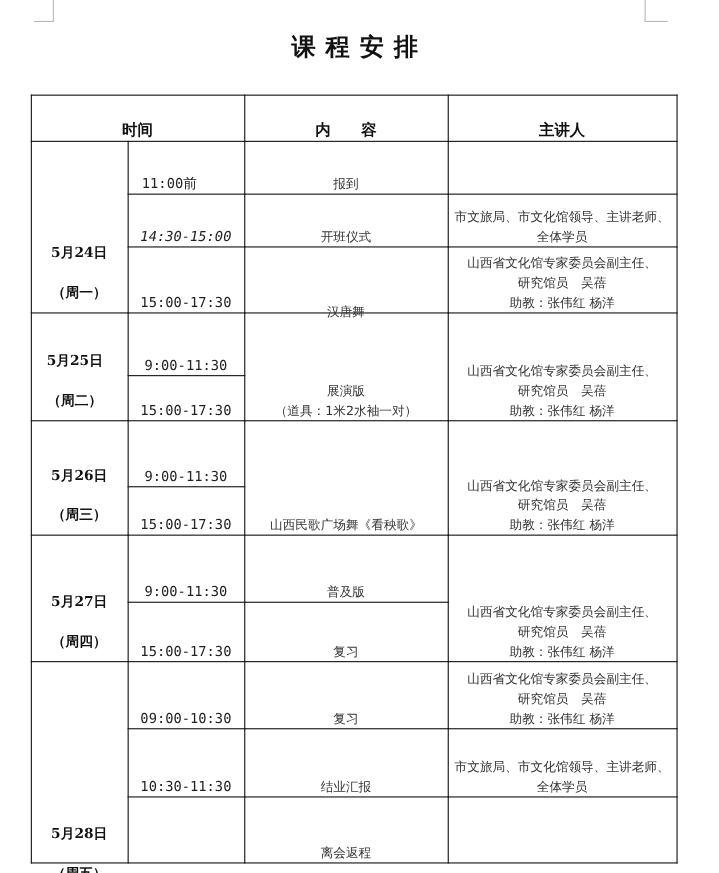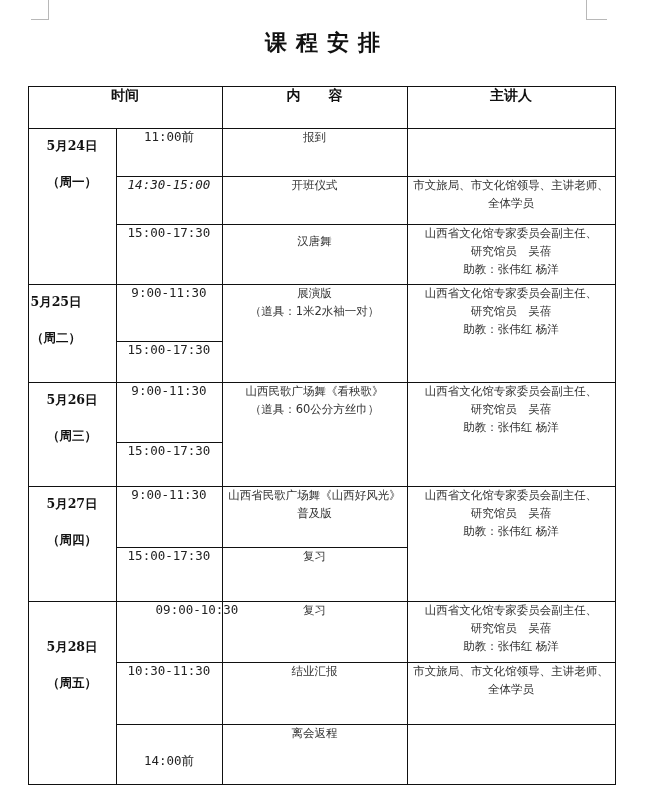--- a/index.html
+++ b/index.html
@@ -11,7 +11,7 @@
            font-family:"DejaVu Serif", "Liberation Serif", serif; font-weight:bold;
            font-size:22px; letter-spacing:9px; color:#111; }
   .cell { position:absolute; box-sizing:border-box; display:flex; flex-direction:column;
-          align-items:center; justify-content:flex-start; text-align:center;
+          align-items:center; justify-content:flex-end; text-align:center;
           font-size:11.5px; line-height:18px; color:#333; }
   .hline, .vline { position:absolute; background:#111; }
   .hdr { font-family:"DejaVu Serif", "Liberation Serif", serif; font-weight:bold;

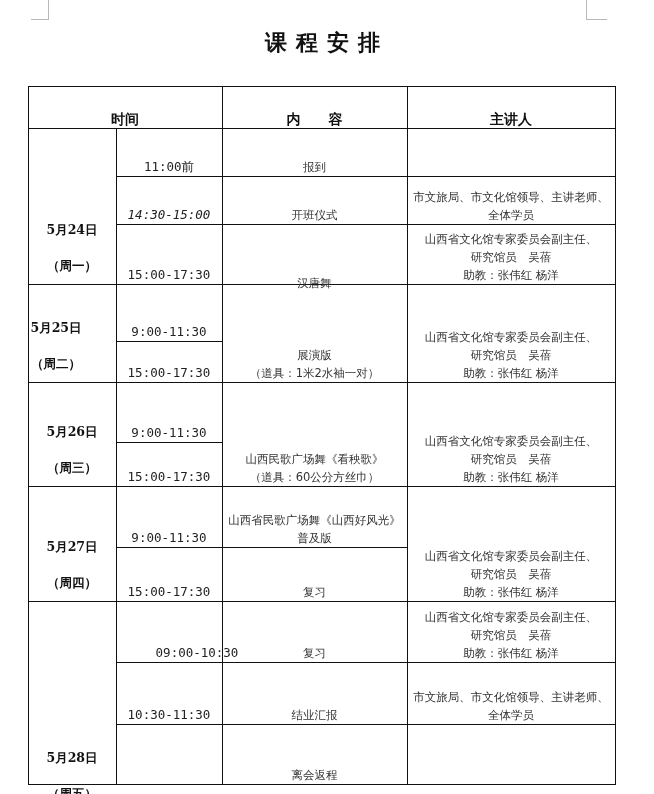--- a/index.html
+++ b/index.html
@@ -52,7 +52,7 @@
     <div class="vline" style="left: 222px; top: 128px; height: 157px; width: 1px;"></div>
     <div class="vline" style="left: 407px; top: 128px; height: 157px; width: 1px;"></div>
     <div class="hline" style="left: 28px; top: 284px; width: 588px; height: 1px;"></div>
-    <div class="cell time" style="left: 116px; top: 128px; width: 106px; height: 48px;">
+    <div class="cell time" style="left: 101px; top: 128px; width: 106px; height: 48px;">
       <span>11:00前</span>
     </div>
     <div class="cell " style="left: 222px; top: 128px; width: 185px; height: 48px;">

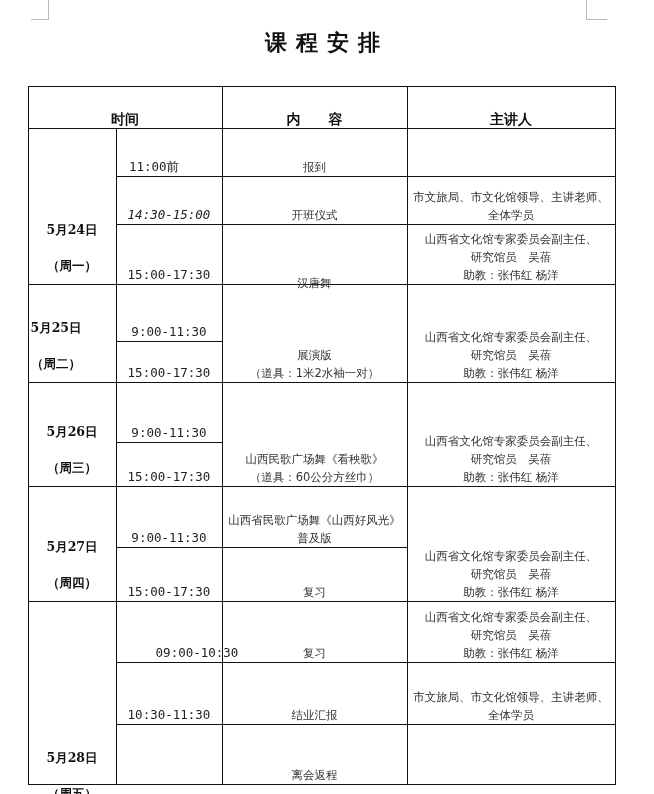--- a/index.html
+++ b/index.html
@@ -86,7 +86,7 @@
       <span>助教：张伟红 杨洋</span>
     </div>
     <div class="hline" style="left: 407px; top: 224px; width: 209px; height: 1px;"></div>
-    <div class="cell date" style="left: 12px; top: 284px; width: 88px; height: 98px;">
+    <div class="cell date" style="left: 24px; top: 284px; width: 88px; height: 98px;">
       <span>5月25日</span>
       <span>（周二）</span>
     </div>

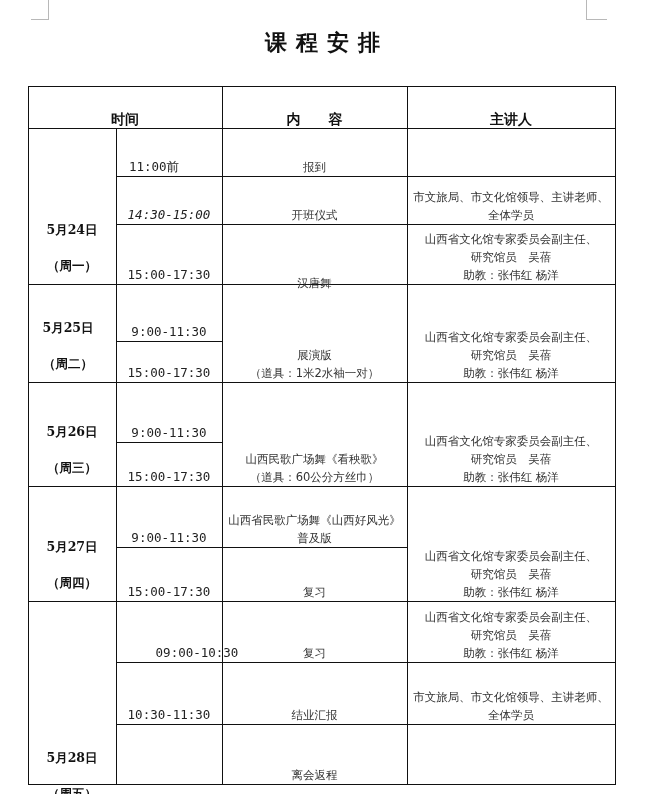--- a/index.html
+++ b/index.html
@@ -127,7 +127,6 @@
     <div class="hline" style="left: 116px; top: 442px; width: 107px; height: 1px;"></div>
     <div class="cell " style="left: 222px; top: 382px; width: 185px; height: 104px;">
       <span>山西民歌广场舞《看秧歌》</span>
-      <span>（道具：60公分方丝巾）</span>
     </div>
     <div class="cell " style="left: 407px; top: 382px; width: 208px; height: 104px;">
       <span>山西省文化馆专家委员会副主任、</span>

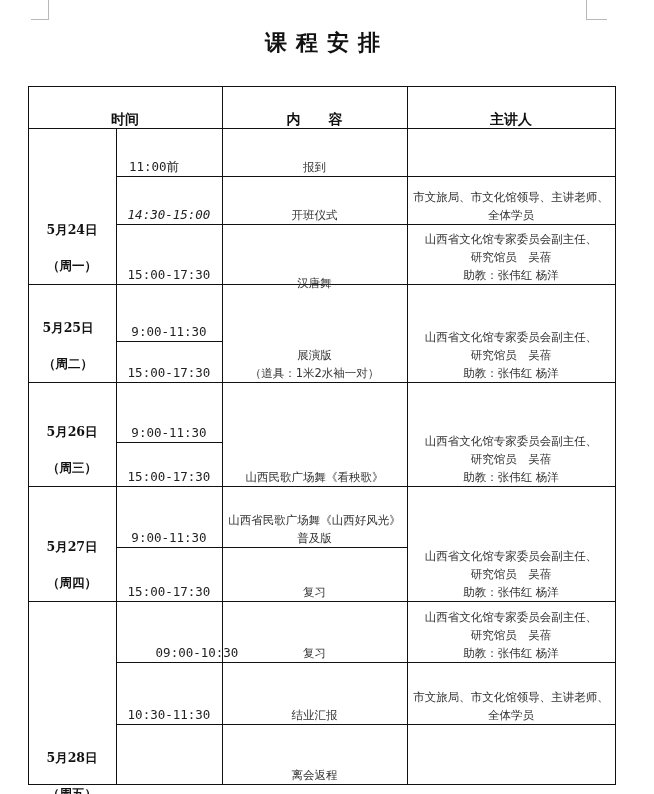--- a/index.html
+++ b/index.html
@@ -145,7 +145,6 @@
       <span>9:00-11:30</span>
     </div>
     <div class="cell " style="left: 222px; top: 486px; width: 185px; height: 61px;">
-      <span>山西省民歌广场舞《山西好风光》</span>
       <span>普及版</span>
     </div>
     <div class="cell time" style="left: 116px; top: 547px; width: 106px; height: 54px;">

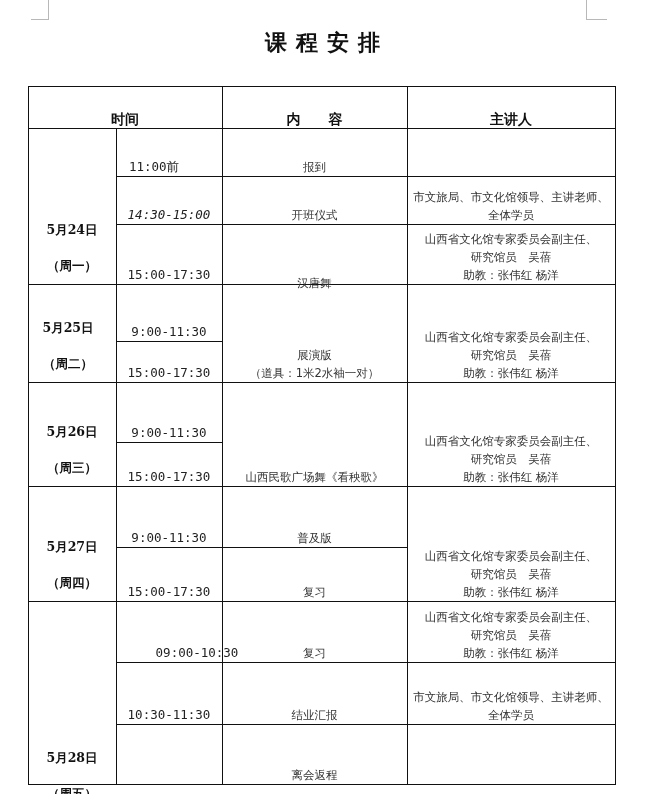--- a/index.html
+++ b/index.html
@@ -168,7 +168,7 @@
     <div class="vline" style="left: 222px; top: 601px; height: 184px; width: 1px;"></div>
     <div class="vline" style="left: 407px; top: 601px; height: 184px; width: 1px;"></div>
     <div class="hline" style="left: 28px; top: 784px; width: 588px; height: 1px;"></div>
-    <div class="cell time" style="left: 116px; top: 601px; width: 106px; height: 61px; margin-left: 28px;">
+    <div class="cell time" style="left: 116px; top: 601px; width: 106px; height: 61px;">
       <span>09:00-10:30</span>
     </div>
     <div class="cell " style="left: 222px; top: 601px; width: 185px; height: 61px;">

